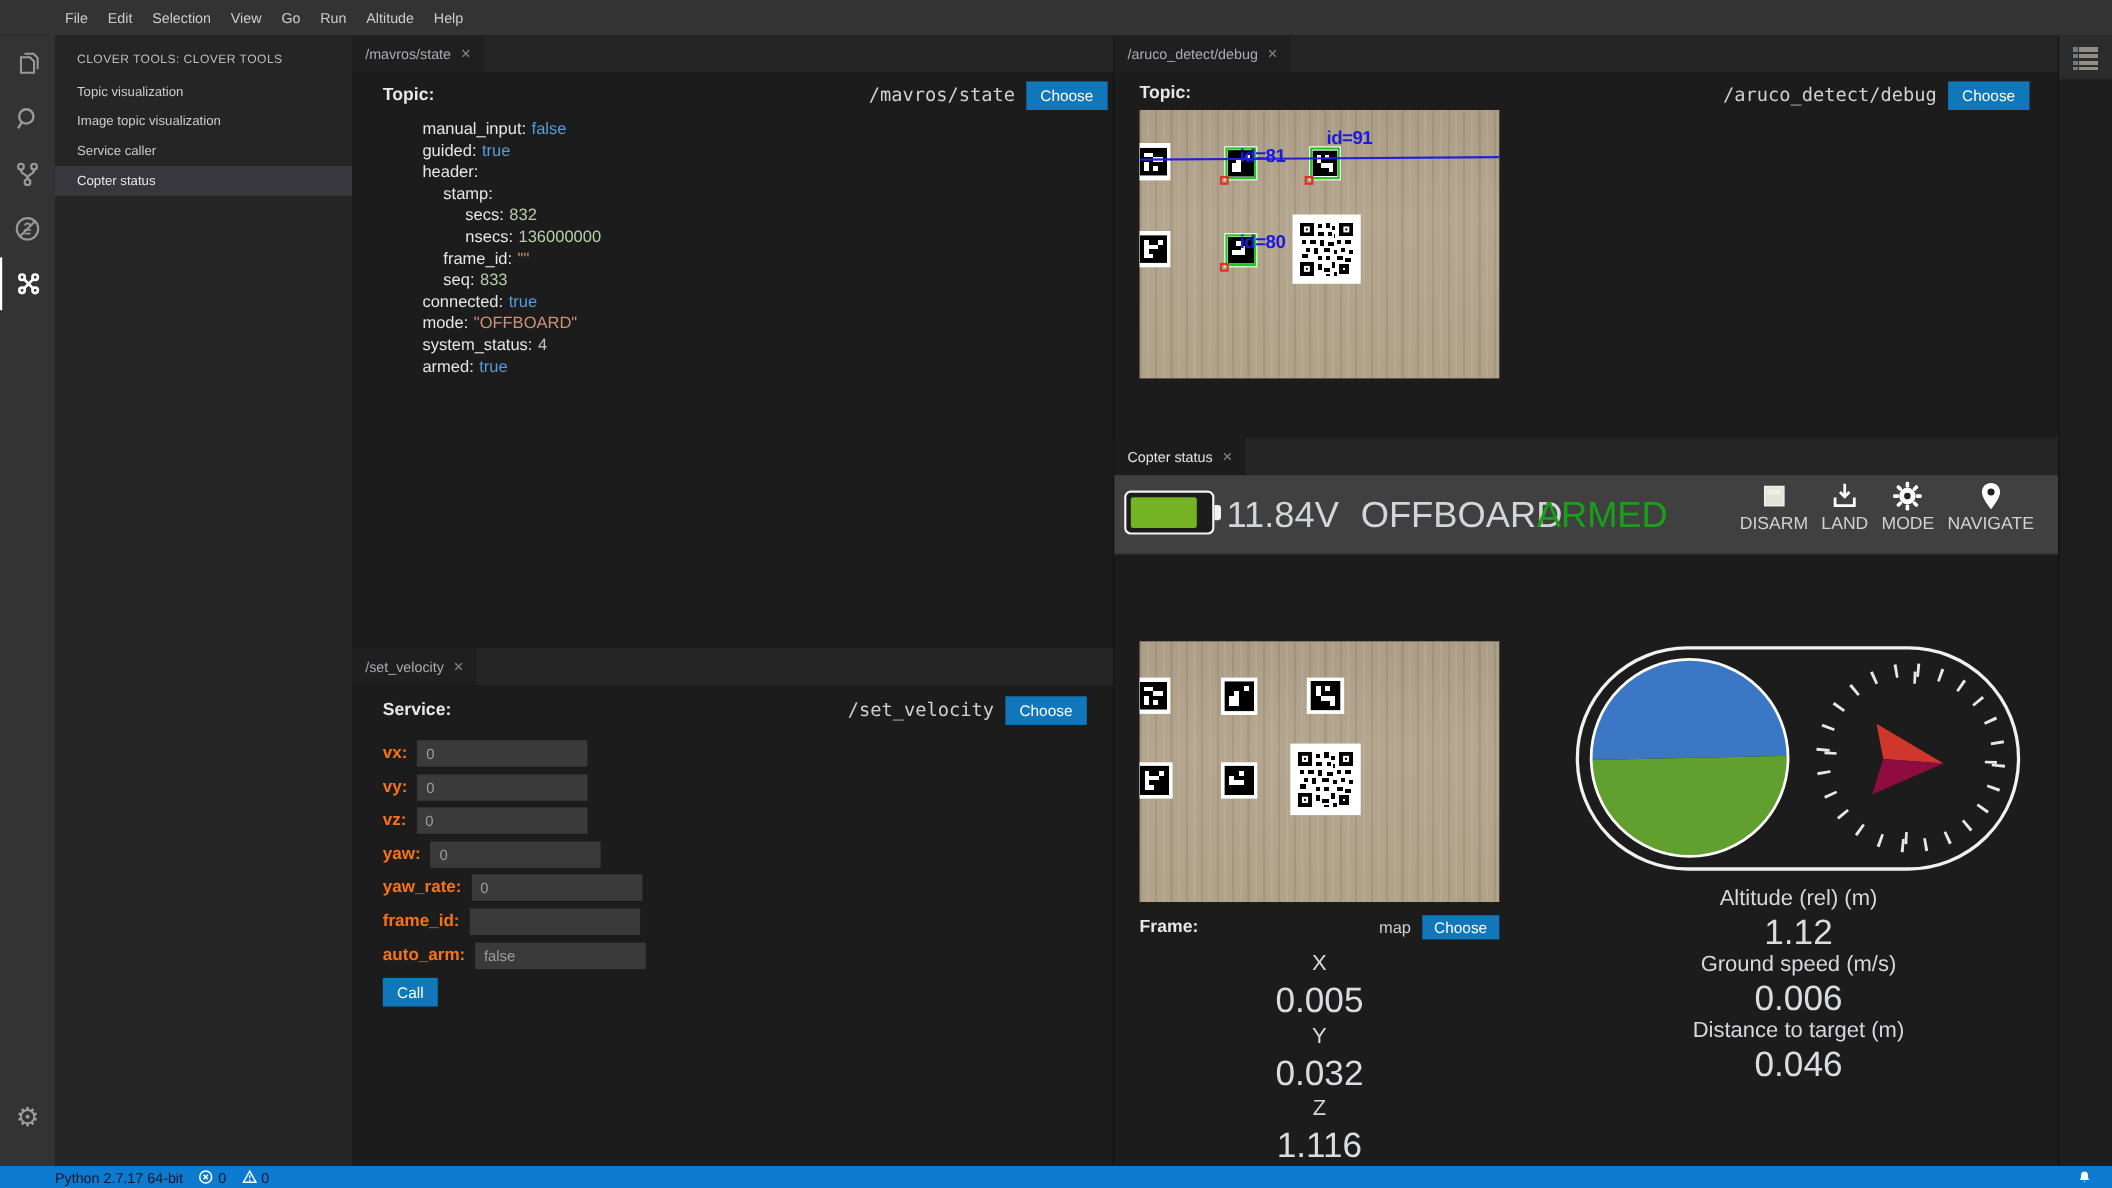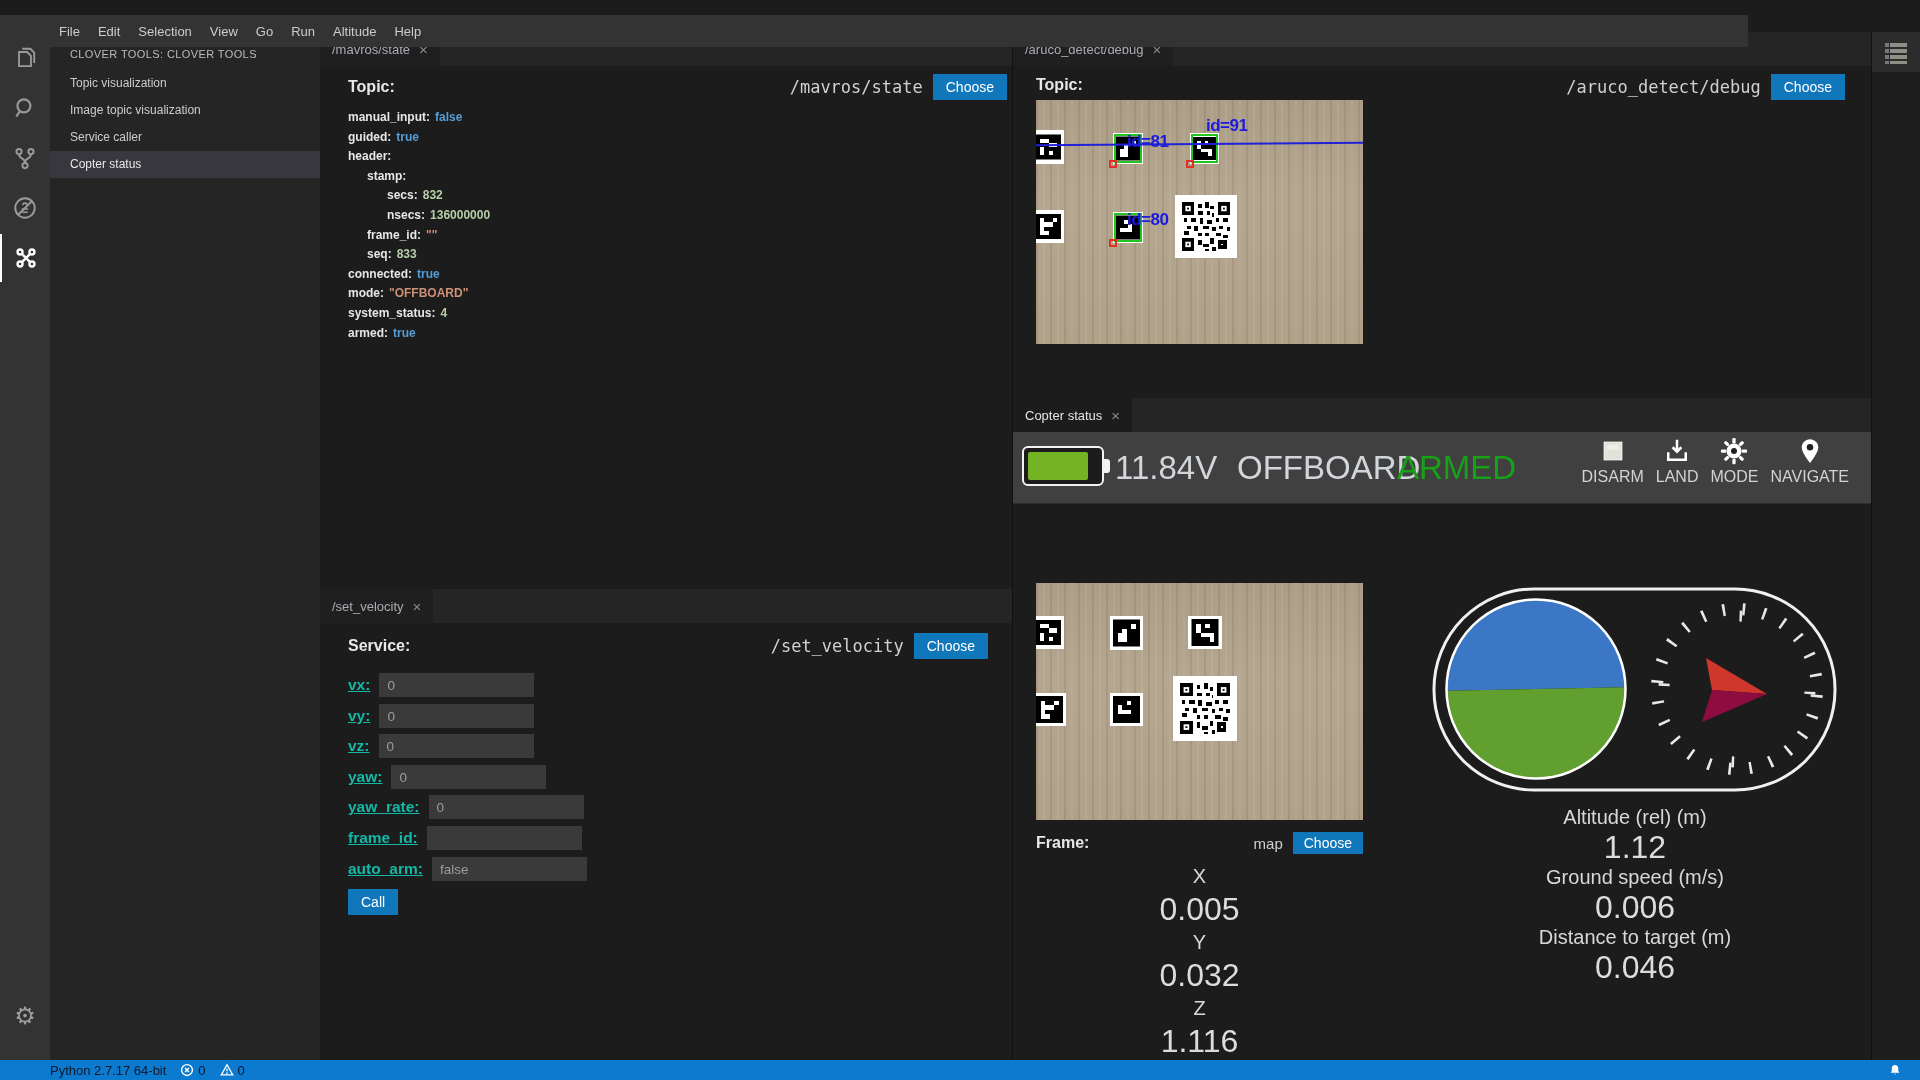--- a/index.html
+++ b/index.html
@@ -8,7 +8,7 @@
   .abs { position:absolute; }
 
   
-  #titlebar { left:0; top:15px; width:1748px; height:32px; background:#333333;
+  #titlebar { left:0; top:0; width:1920px; height:32px; background:#333333;
               display:flex; align-items:center; padding-left:50px; z-index:5;}
   .menu-item { color:#cccccc; font-size:13px; padding:0 9px; height:32px;
                display:flex; align-items:center; cursor:default; }

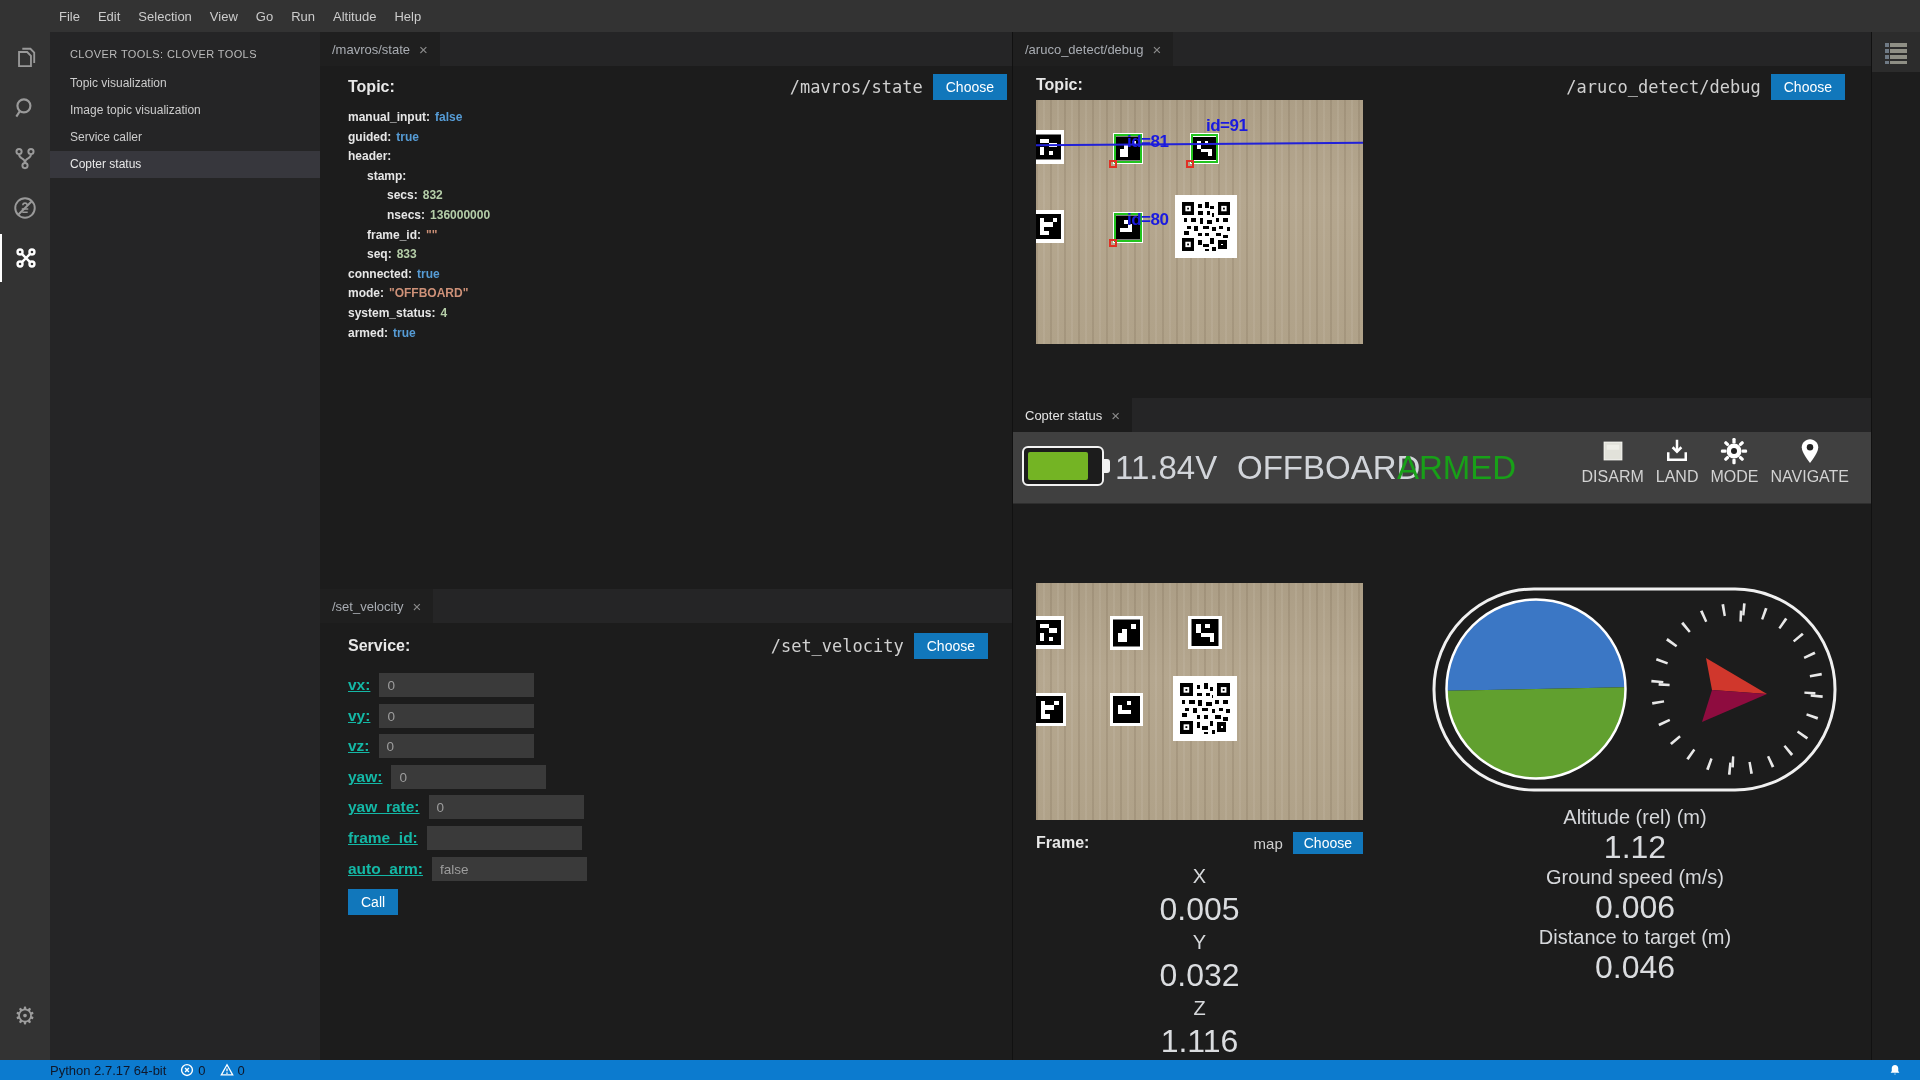--- a/index.html
+++ b/index.html
@@ -42,7 +42,7 @@
   .panel-label { font-weight:bold; font-size:16px; color:#e8e8e8; }
 
   
-  .kv { font-size:12px; line-height:19.6px; font-weight:bold; color:#e6e6e6; white-space:pre; }
+  .kv { font-size:15px; line-height:19.6px; font-weight:normal; color:#e6e6e6; white-space:pre;margin-left:36px; }
   .kv .v { margin-left:5px; }
   .vb { color:#569cd6; } .vn { color:#b5cea8; } .vs { color:#ce9178; }
 

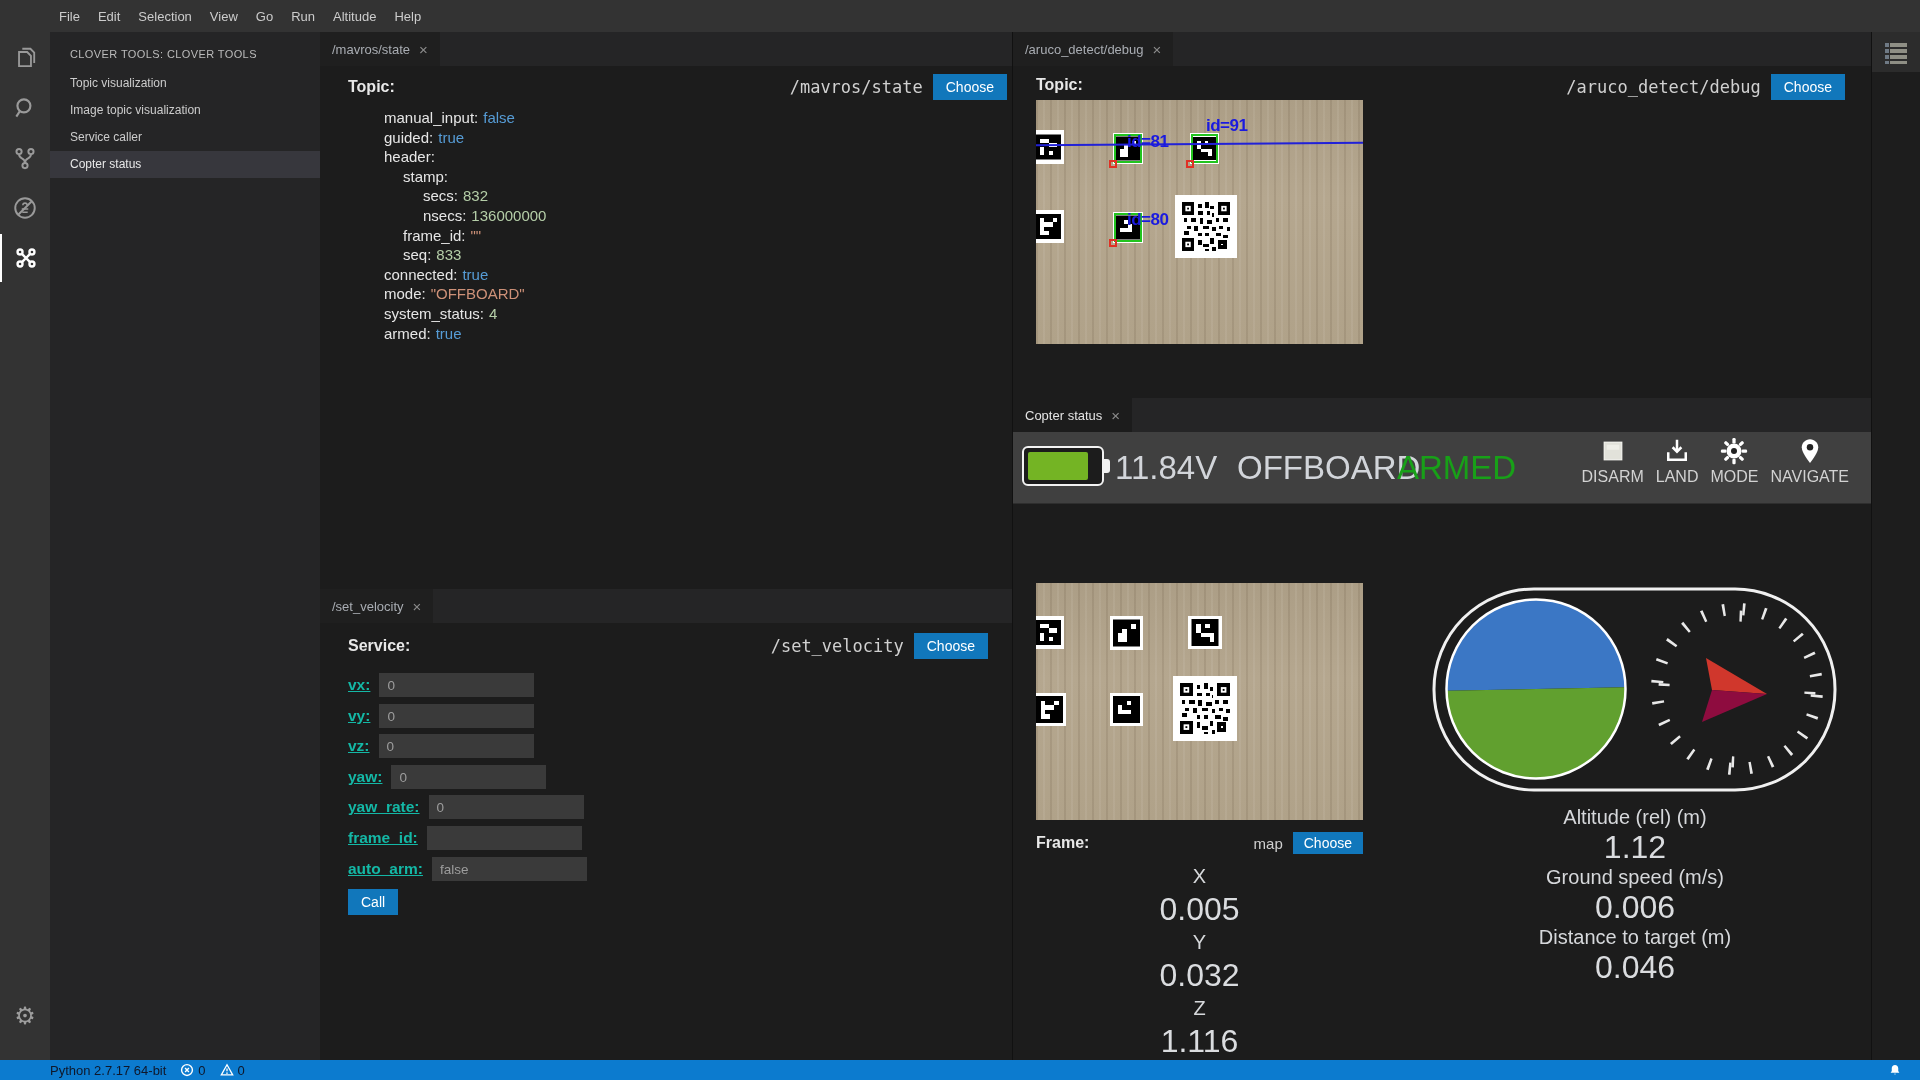--- a/index.html
+++ b/index.html
@@ -48,7 +48,7 @@
 
   
   .frow { position:absolute; left:28px; display:flex; align-items:center; gap:9px; height:24px; }
-  .frow label { font-weight:bold; font-size:15.5px; color:#14b8a6;text-decoration:underline; }
+  .frow label { font-weight:bold; font-size:15.5px; color:#f97316; }
   .vsinput { width:155px; height:24px; background:#3a3a3a; border:none; color:#9d9d9d;
              font-size:13.5px; padding:0 8px; font-family:"Liberation Sans",sans-serif; }
 

